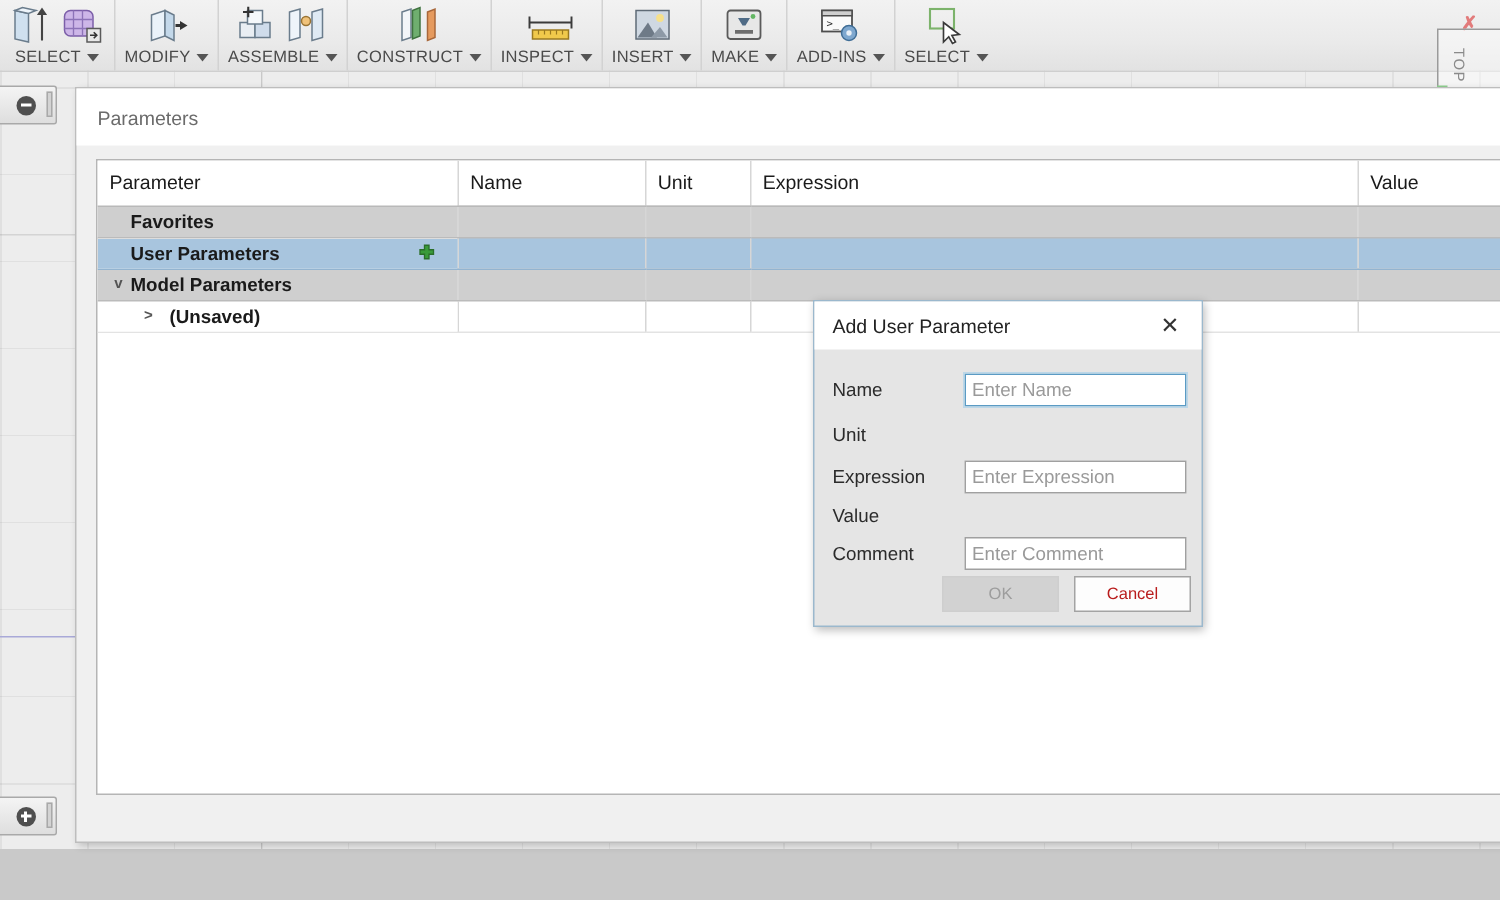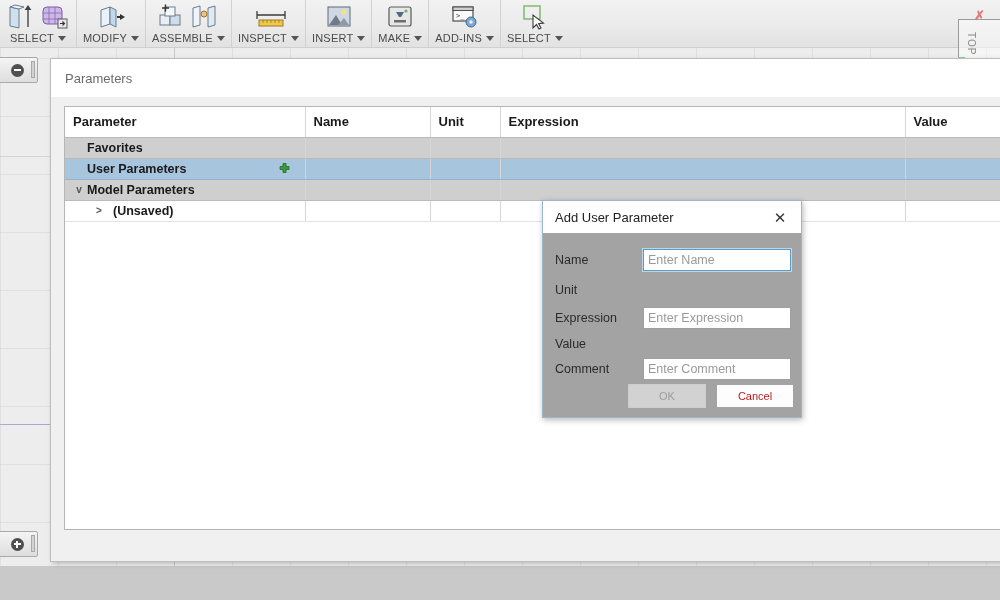--- a/index.html
+++ b/index.html
@@ -250,6 +250,21 @@
     </div>
   </div>
 
+  <div class="tb-group">
+    <div class="tb-icons">
+      <span class="ticon">
+        <svg width="30" height="28" viewBox="0 0 30 28">
+          <path d="M4 5 L10 3 L10 22 L4 24 Z" fill="#f2f5f8" stroke="#6a7c8c" stroke-width="1"></path>
+          <path d="M11 4 L16 2 L16 21 L11 23 Z" fill="#6fae6f" stroke="#3f733f" stroke-width="1"></path>
+          <path d="M21 5 L26 3 L26 22 L21 24 Z" fill="#e59a5e" stroke="#a8673a" stroke-width="1"></path>
+        </svg>
+      </span>
+    </div>
+    <div class="tb-label">
+      <span>CONSTRUCT</span>
+      <i class="caret"></i>
+    </div>
+  </div>
 
   <div class="tb-group">
     <div class="tb-icons">

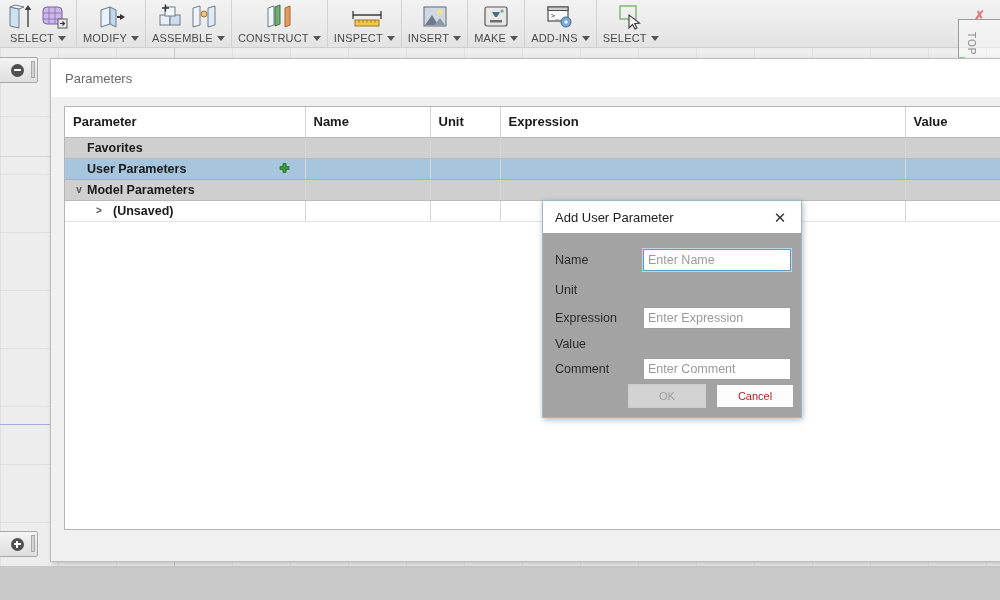--- a/index.html
+++ b/index.html
@@ -105,7 +105,7 @@
 
   table.ptable{border-collapse:collapse;width:100%;table-layout:fixed;}
   table.ptable th{
-    font-size:13px;font-weight:bold;color:#1a1a1a;text-align:left;
+    font-size:13px;font-weight:normal;color:#1a1a1a;text-align:left;
     height:30px;padding:0 0 0 8px;background:#ffffff;
     border-bottom:1px solid #b9b9b9;border-right:1px solid #d6d6d6;
     box-sizing:border-box;

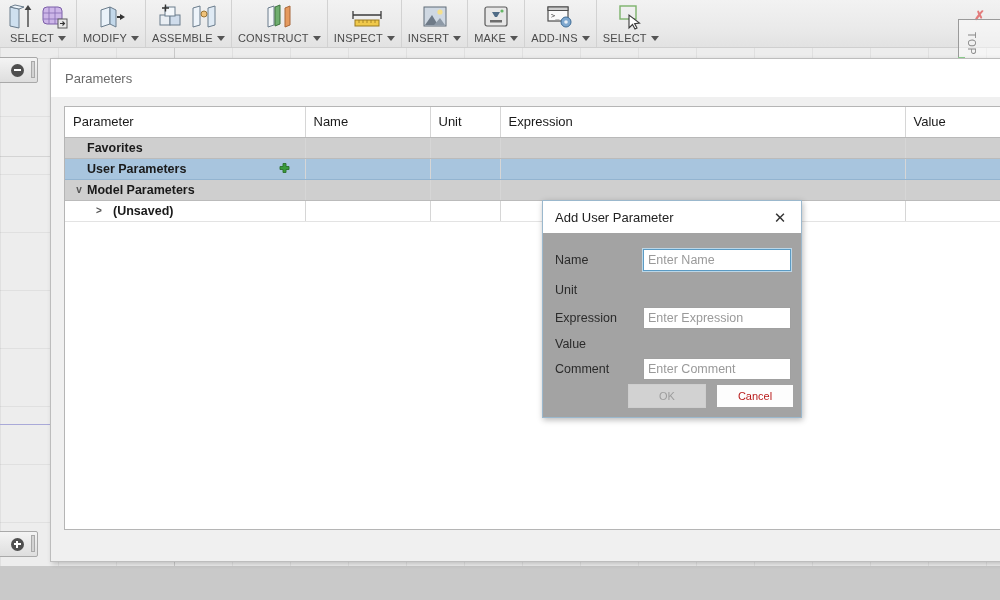--- a/index.html
+++ b/index.html
@@ -132,7 +132,7 @@
   
   #dialog{
     position:absolute;left:542px;top:200px;width:260px;height:218px;
-    background:#a3a3a3;border:1px solid #9bb8cd;
+    background:#e5e5e5;border:1px solid #9bb8cd;
     box-shadow:1px 2px 6px rgba(0,0,0,0.28);
     box-sizing:border-box;
   }

